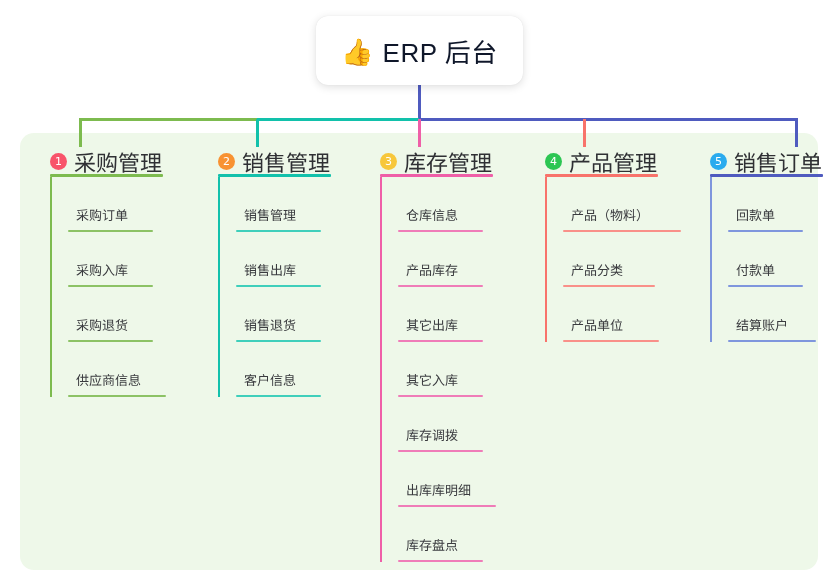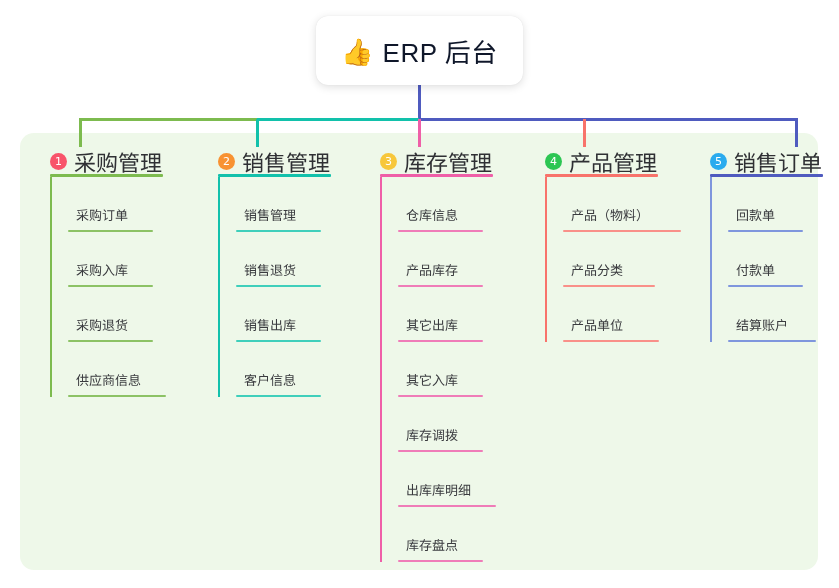--- a/index.html
+++ b/index.html
@@ -207,11 +207,11 @@
         <span class="leaf-rule" style="width:85px; background:#3fcfbb;"></span>
       </div>
       <div class="leaf">
+        <span class="leaf-label">销售出库</span>
+        <span class="leaf-rule" style="width:85px; background:#3fcfbb;"></span>
+      </div>
+      <div class="leaf">
         <span class="leaf-label">销售退货</span>
-        <span class="leaf-rule" style="width:85px; background:#3fcfbb;"></span>
-      </div>
-      <div class="leaf">
-        <span class="leaf-label">销售出库</span>
         <span class="leaf-rule" style="width:85px; background:#3fcfbb;"></span>
       </div>
       <div class="leaf">

